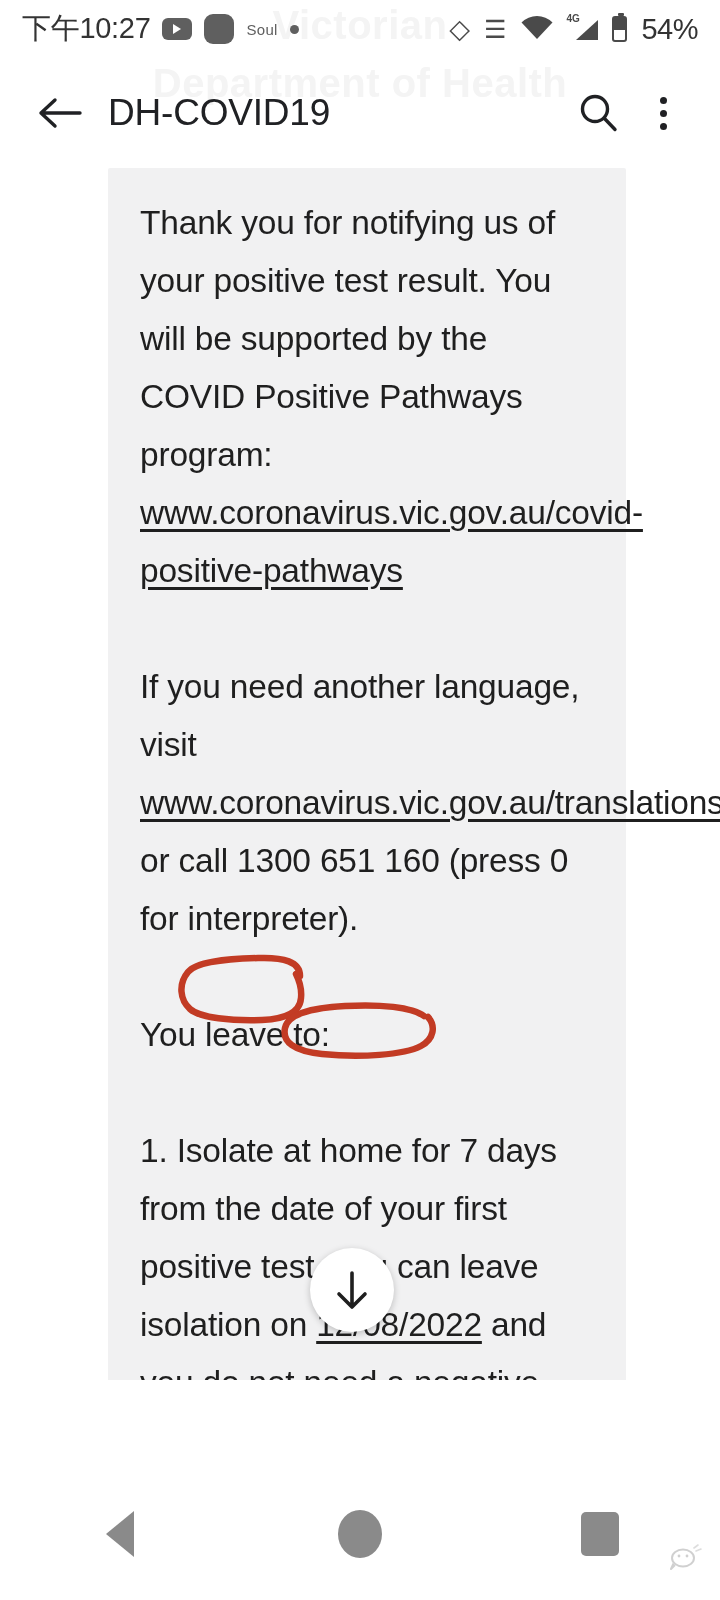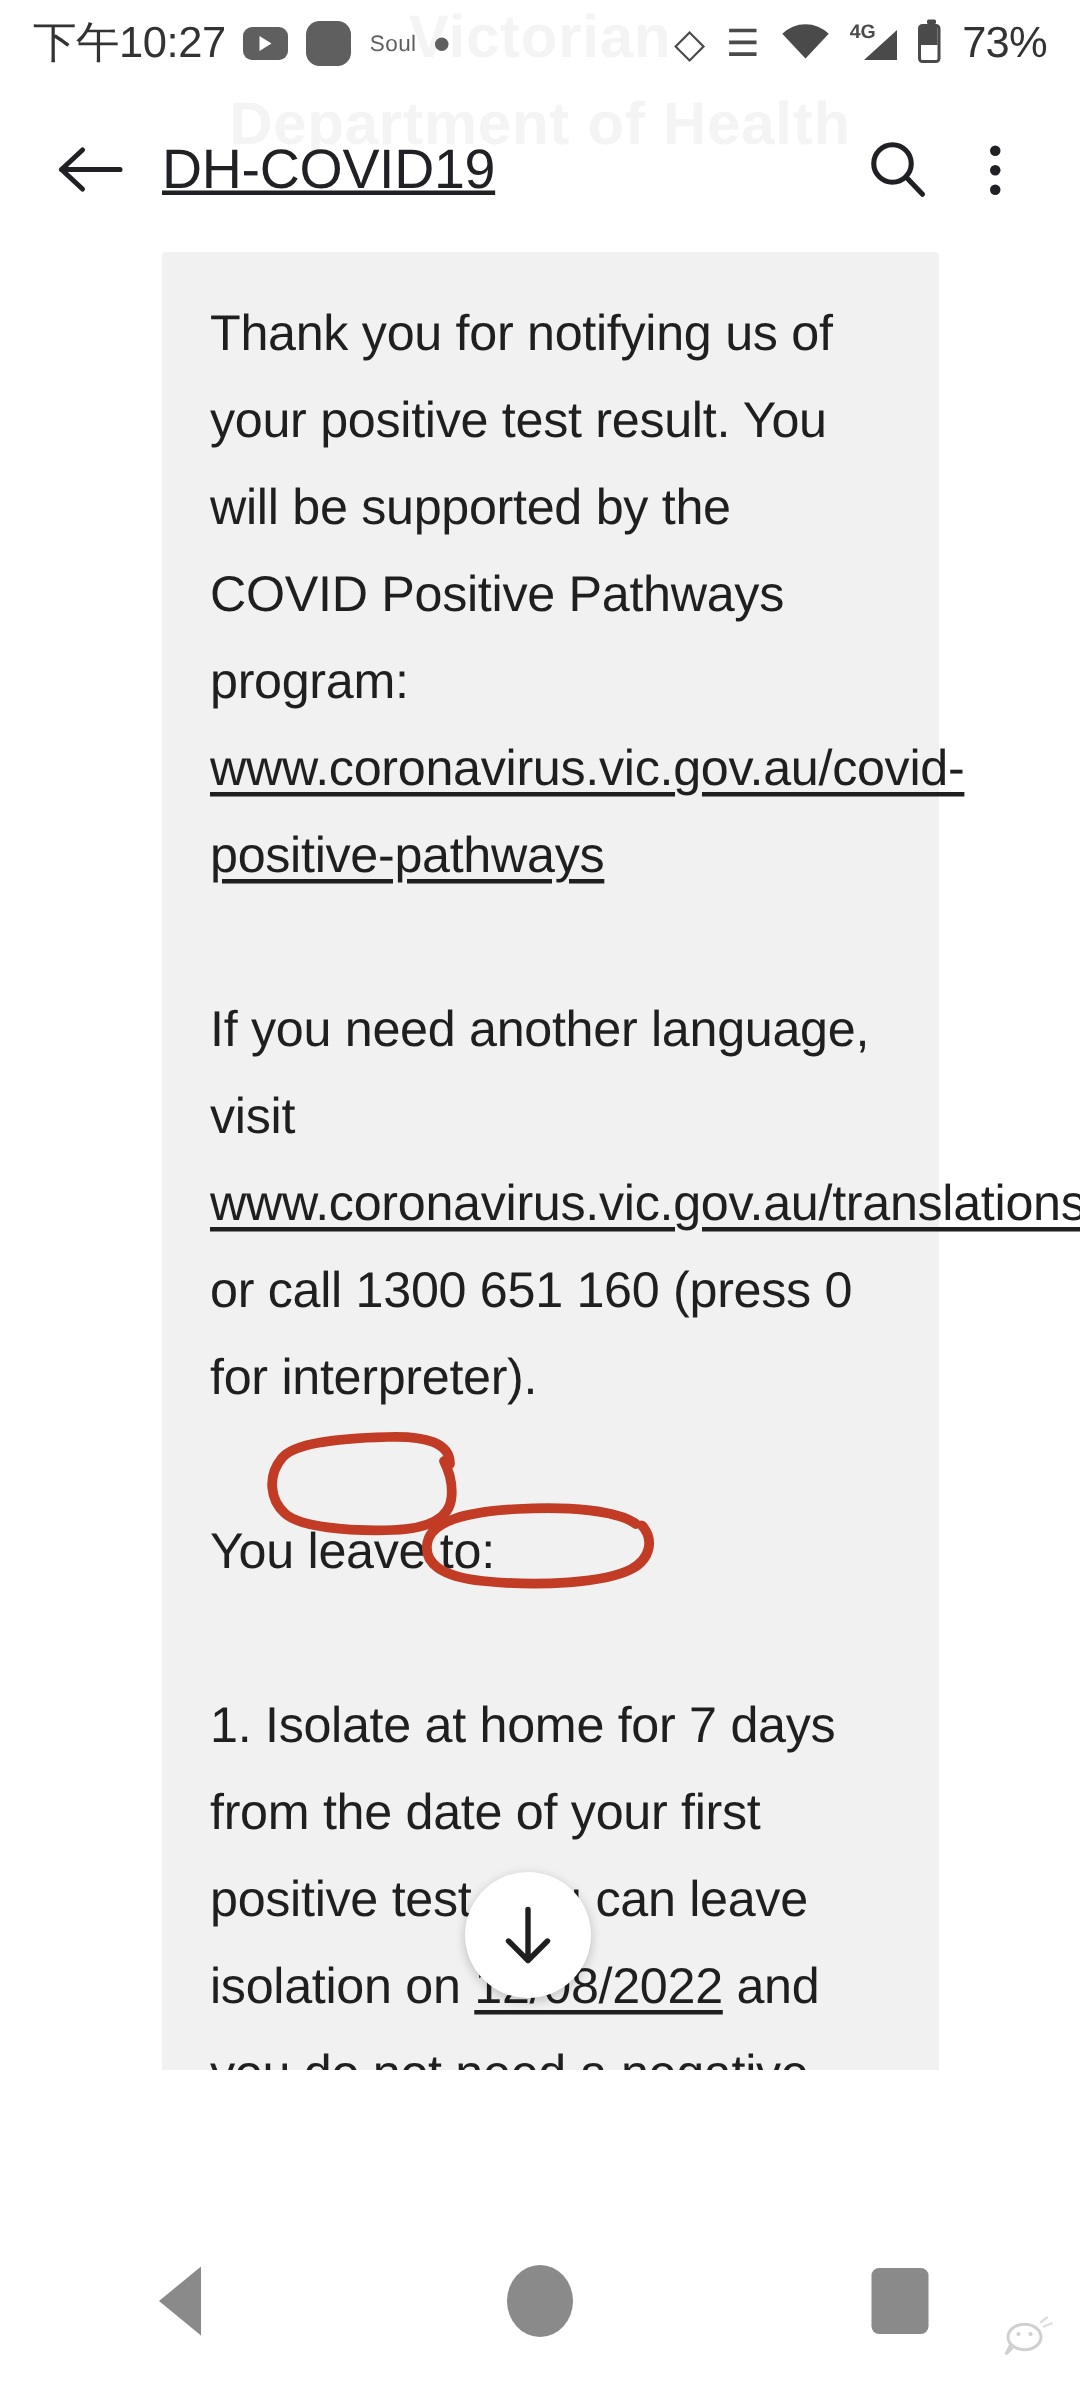--- a/index.html
+++ b/index.html
@@ -60,7 +60,7 @@
   .bt-glyph { font-size:27px; color:#4a4a4a; line-height:1; }
   .vib-glyph { font-size:25px; color:#4a4a4a; line-height:1; }
   .sig-wrap { position:relative; width:30px; height:26px; }
-  .sig-4g { position:absolute; left:-2px; top:-3px; font-size:13px; color:#4a4a4a; font-weight:600;}
+  .sig-4g { position:absolute; left:-2px; top:-3px; font-size:10px; color:#4a4a4a; font-weight:600;}
   .sig-tri {
     position:absolute; right:0; bottom:2px;
     width:0;height:0;border-style:solid;

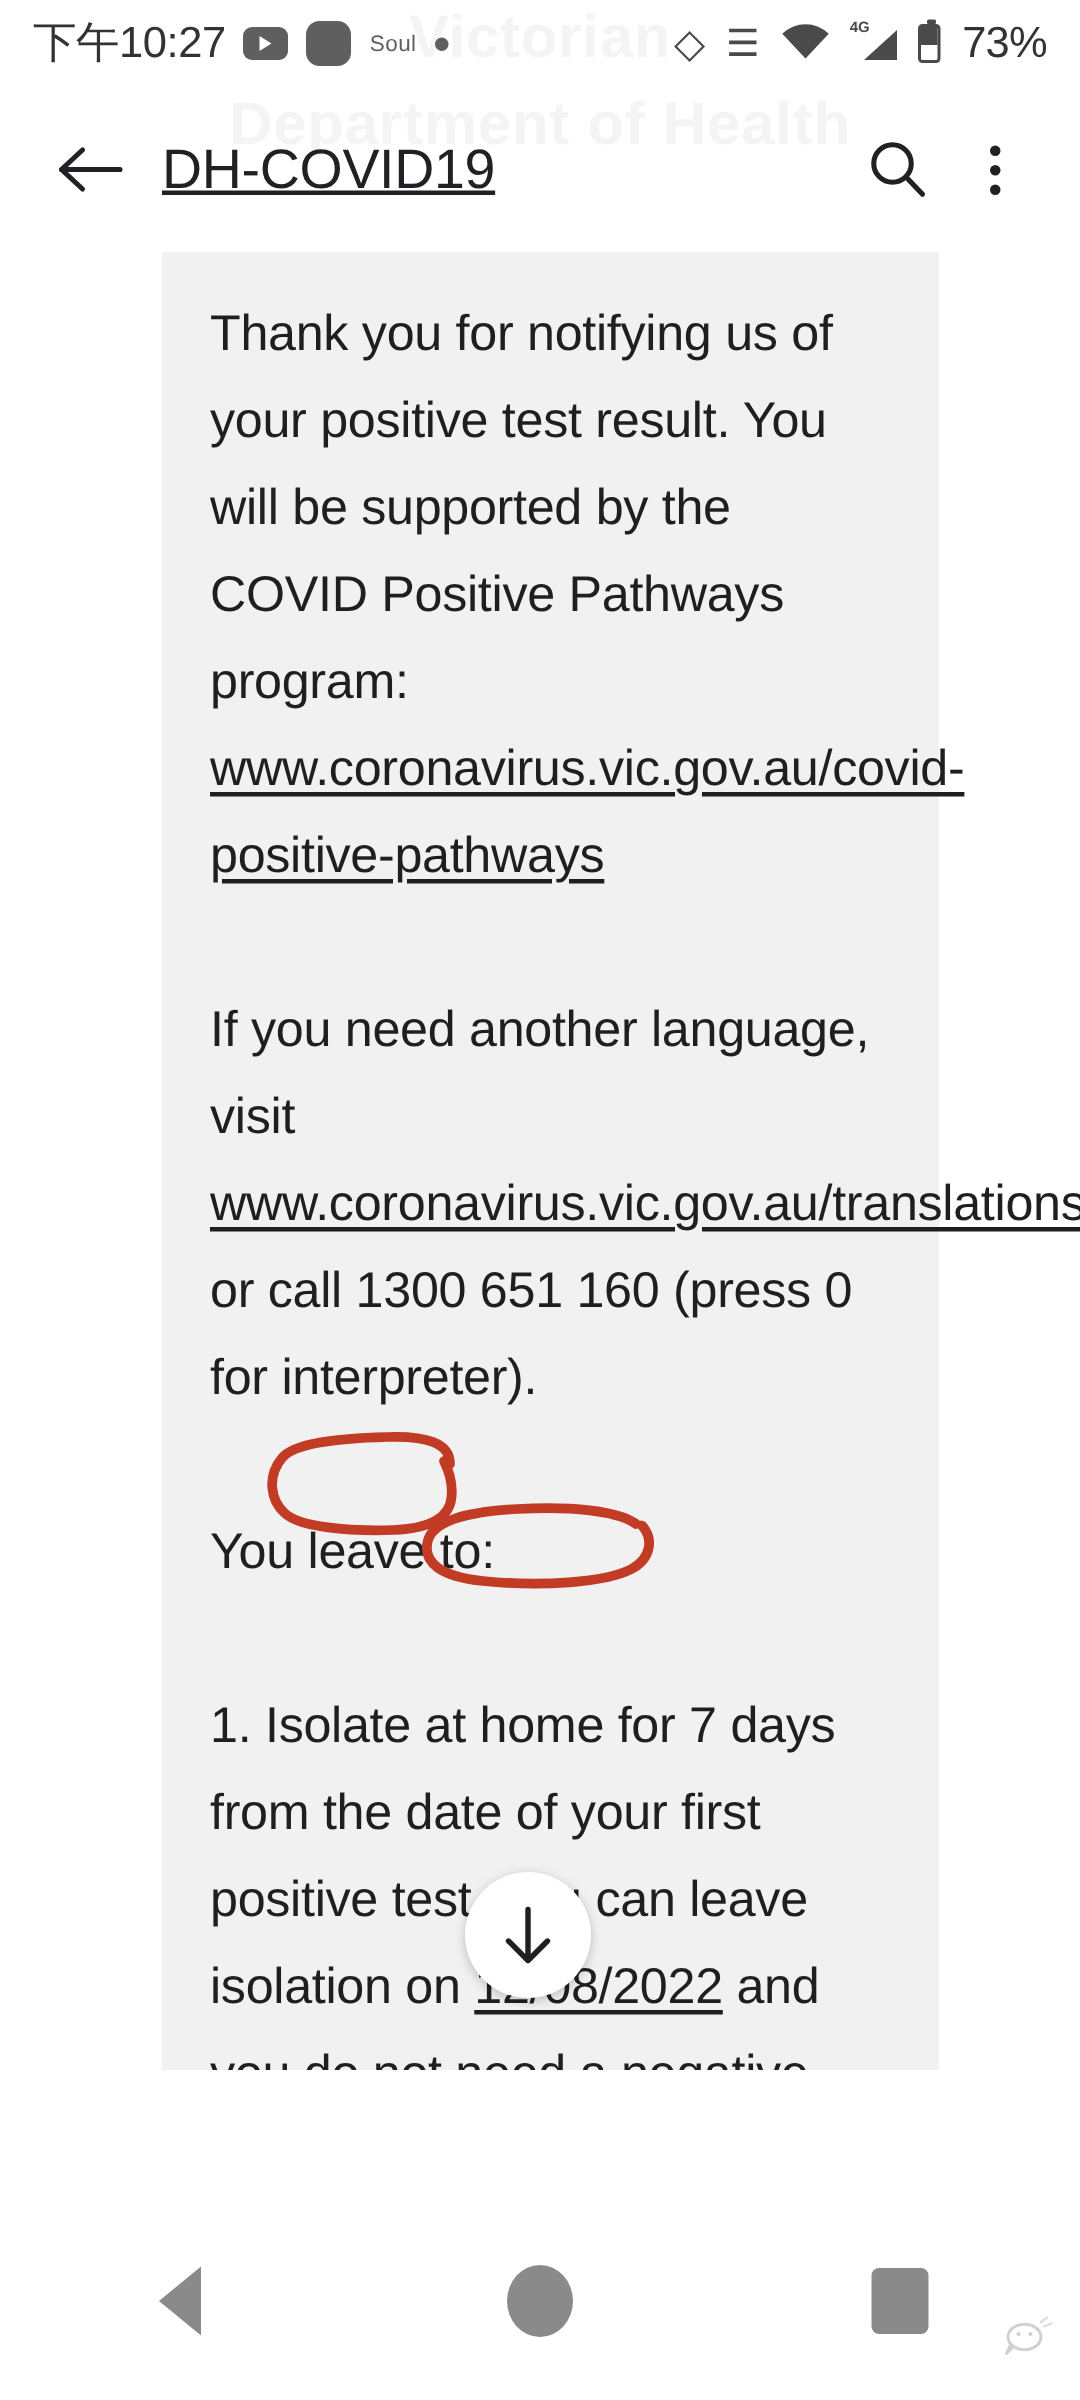--- a/index.html
+++ b/index.html
@@ -241,7 +241,7 @@
         <span class="sig-tri"></span>
       </span>
       <span class="batt"></span>
-      <span id="batt-pct">73%</span>
+      <span id="batt-pct">54%</span>
     </div>
   </div>
 

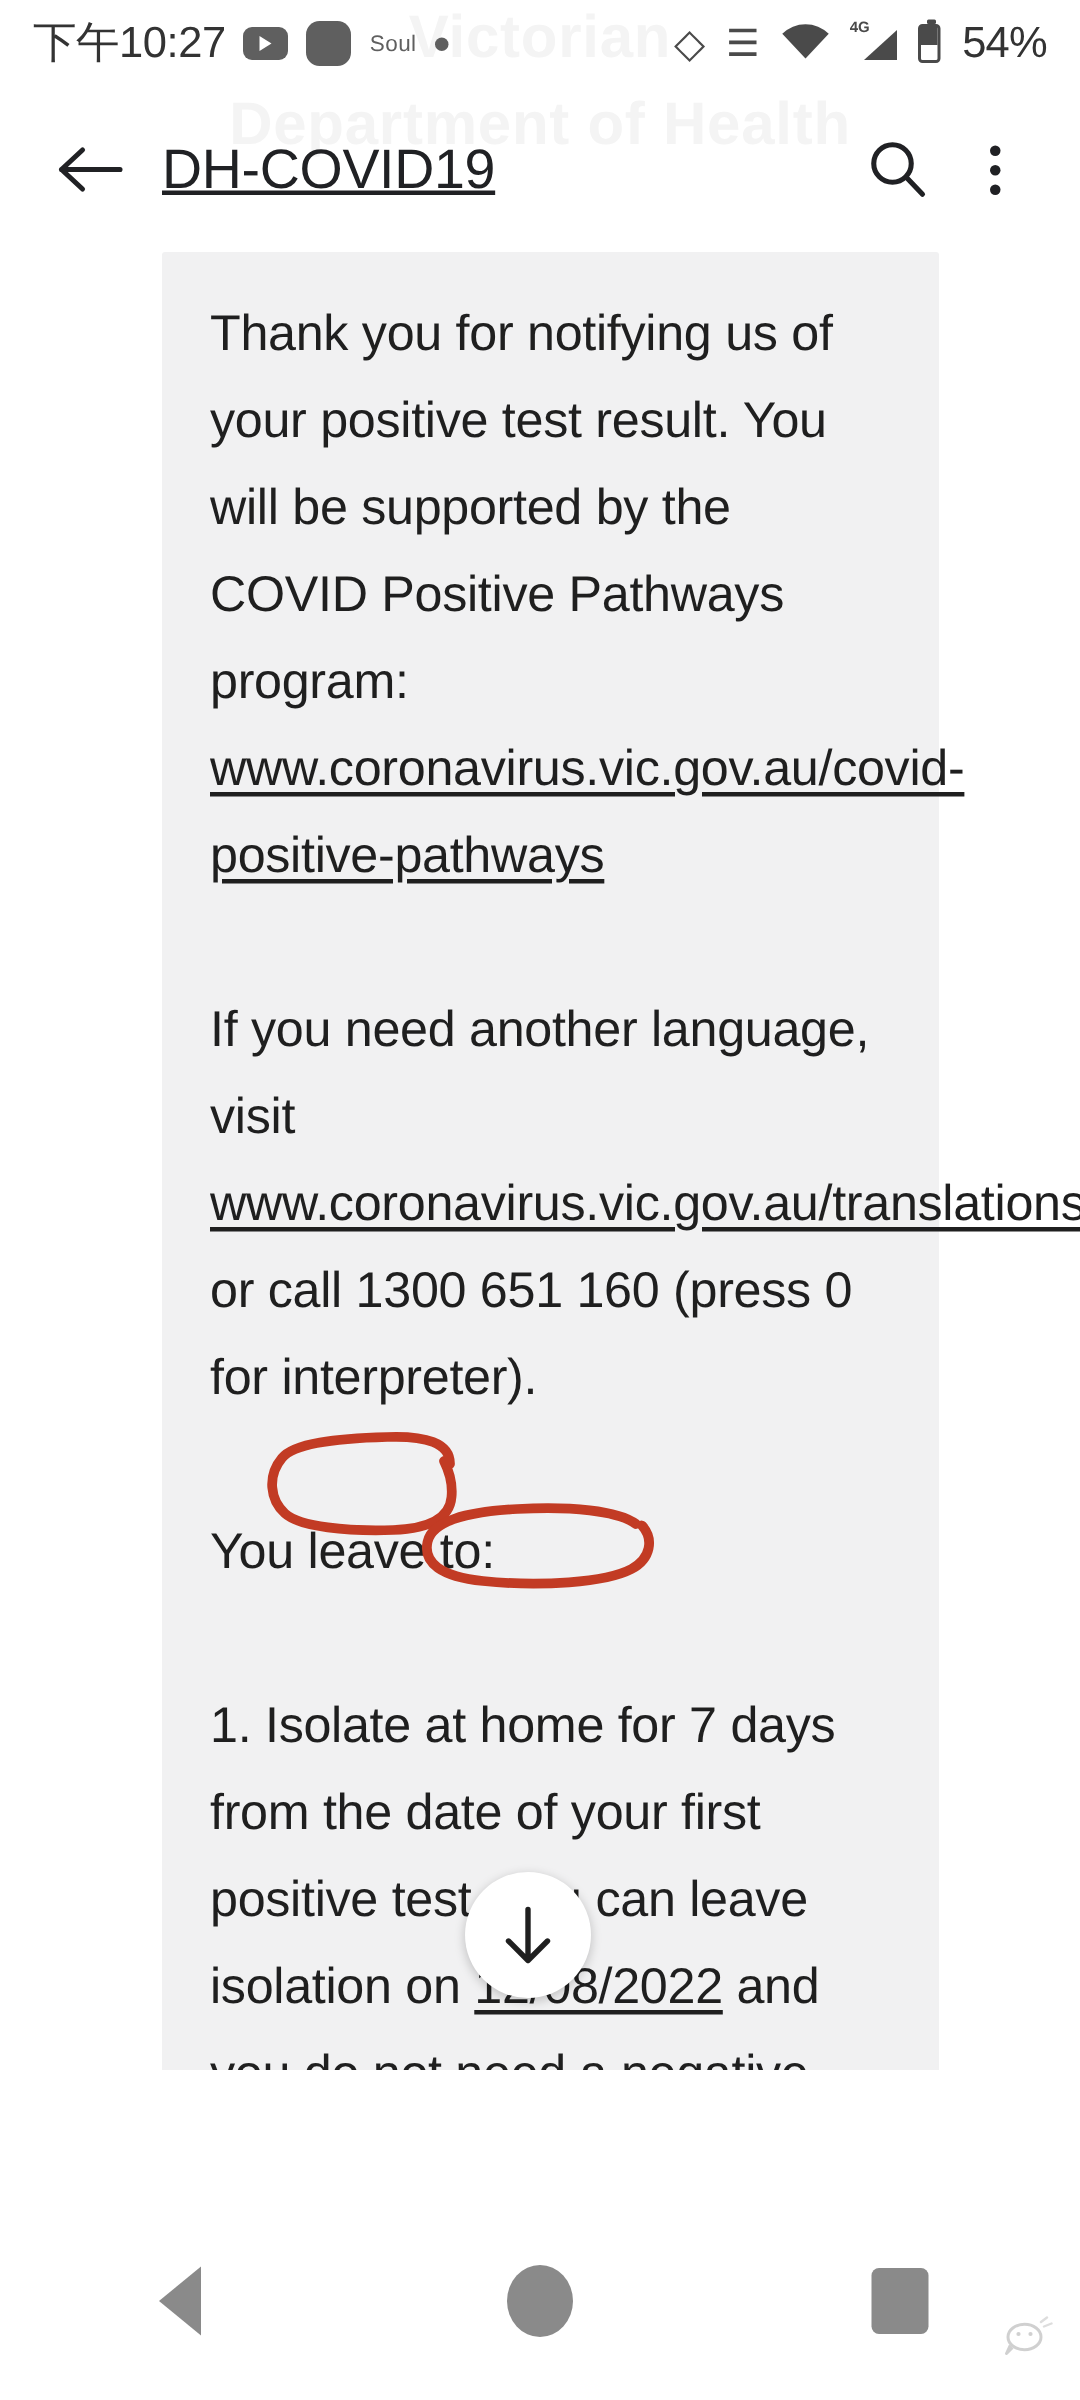--- a/index.html
+++ b/index.html
@@ -92,7 +92,7 @@
   #app-title {
     margin-left:22px;
     font-size:37px; color:#202124; letter-spacing:-0.2px;
-    flex:1 1 auto; white-space:nowrap;text-decoration:underline;
+    flex:1 1 auto; white-space:nowrap;
   }
   #search-btn { width:56px;height:56px;flex:0 0 auto;display:flex;align-items:center;justify-content:center;}
   #overflow-btn { width:46px;height:56px;flex:0 0 auto;display:flex;flex-direction:column;

